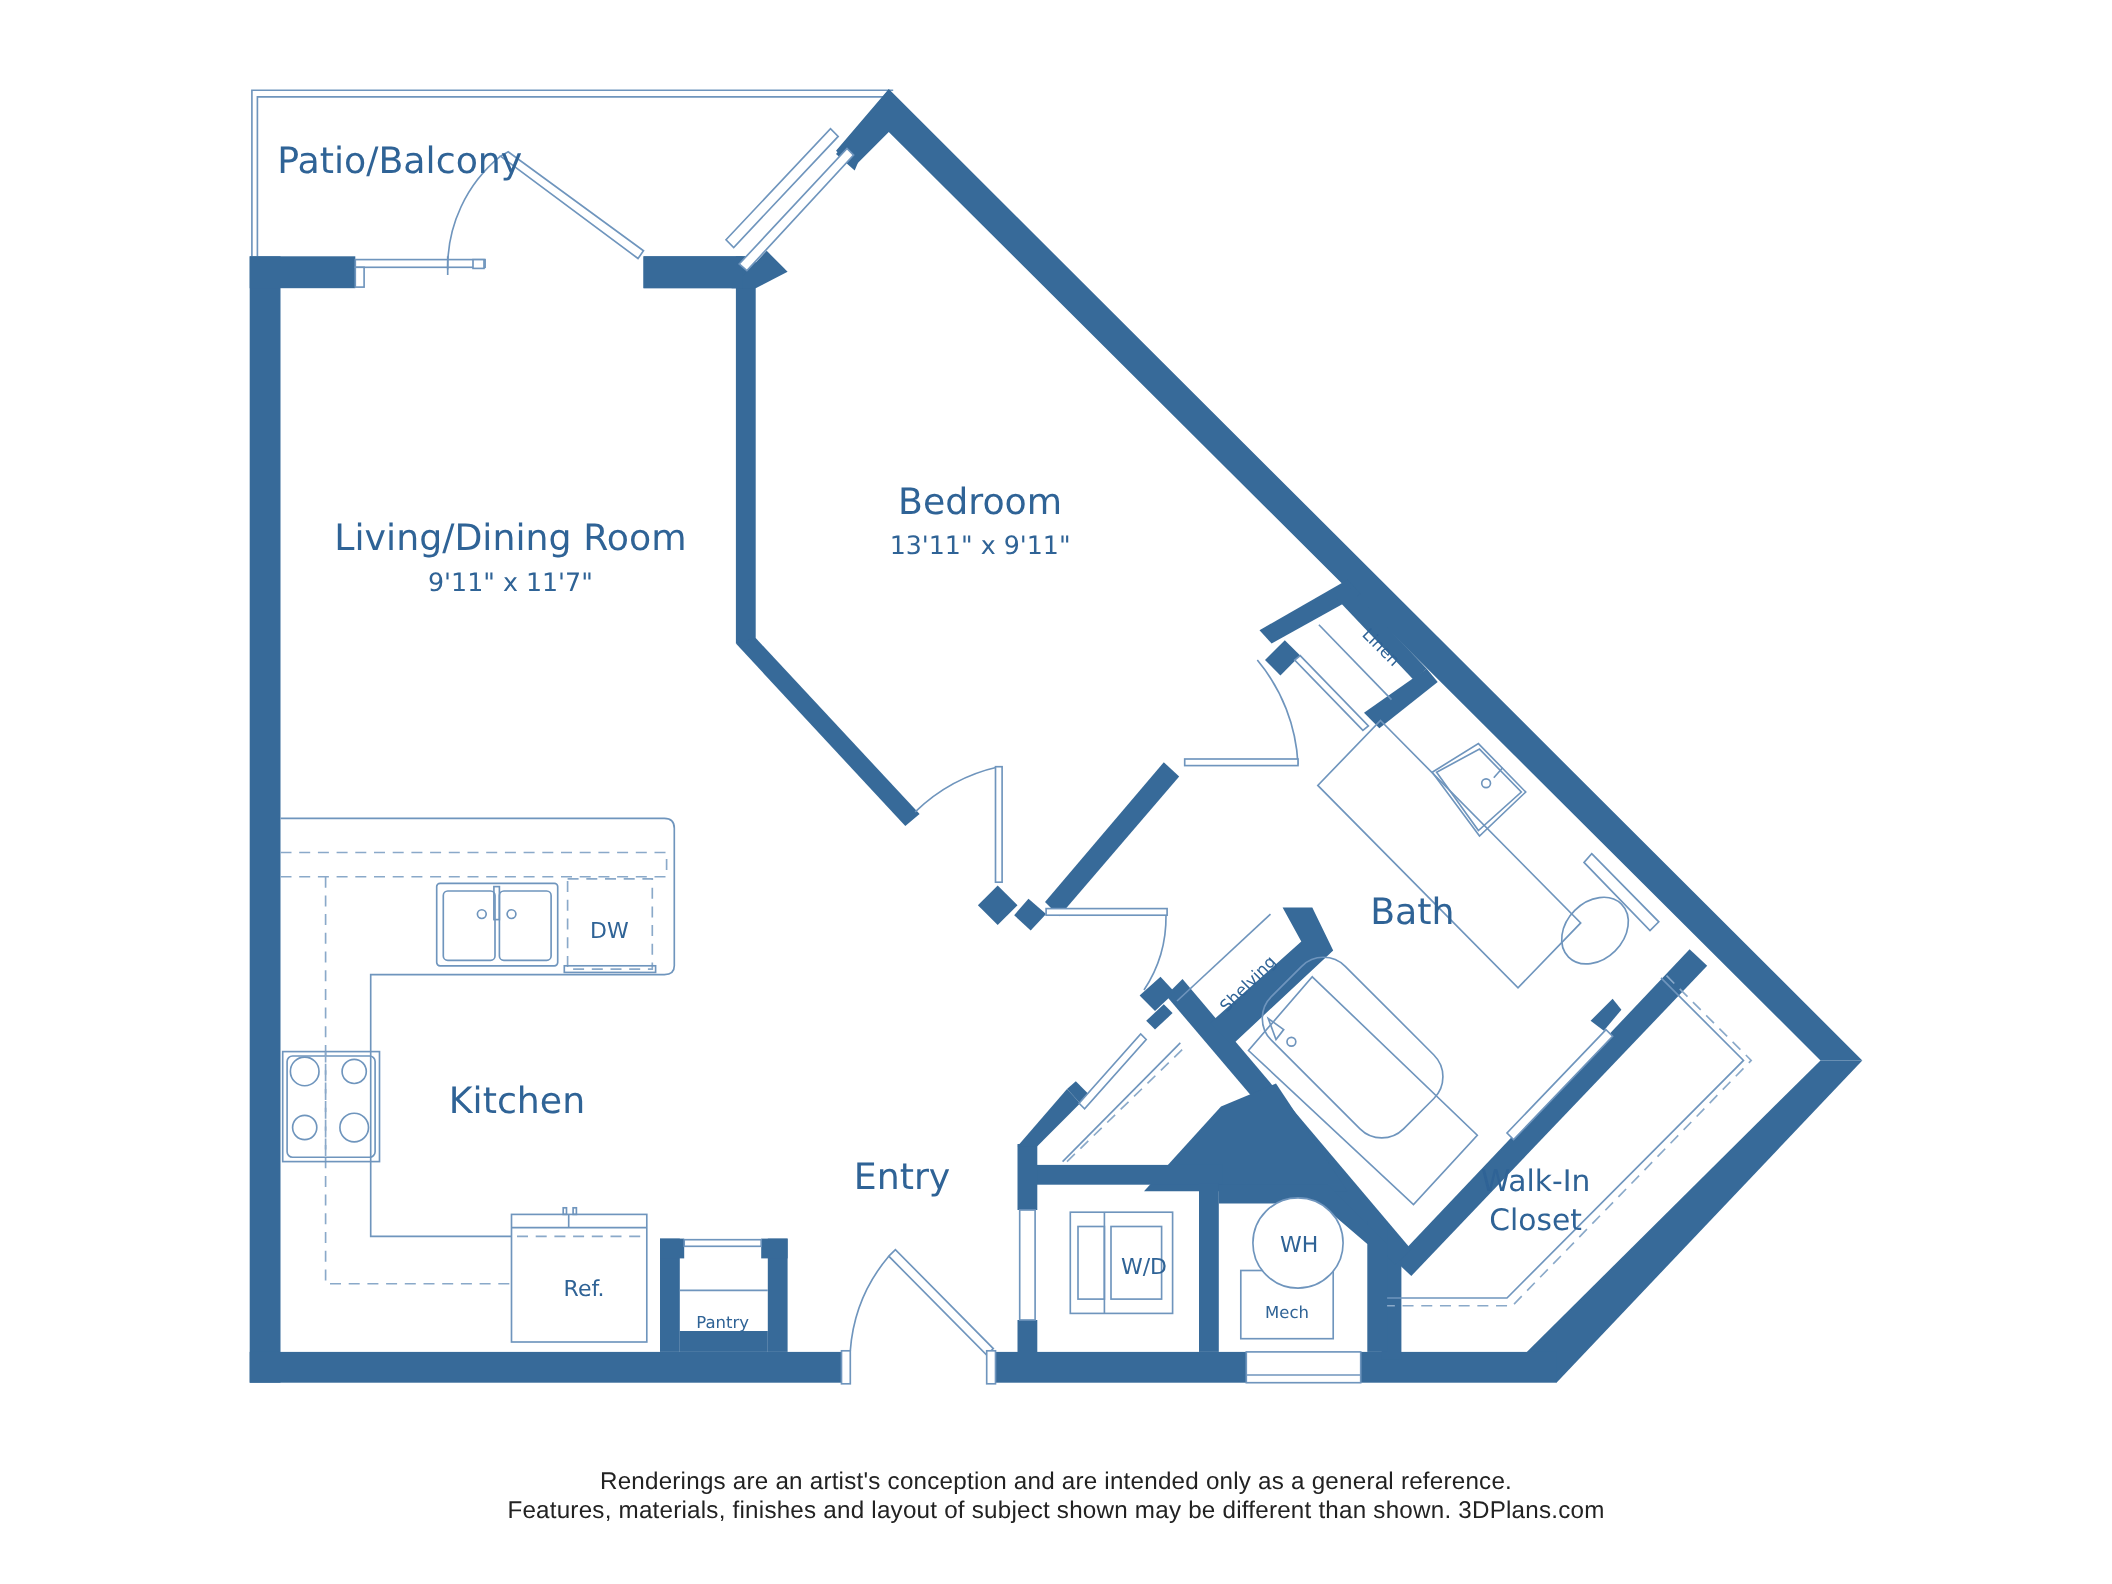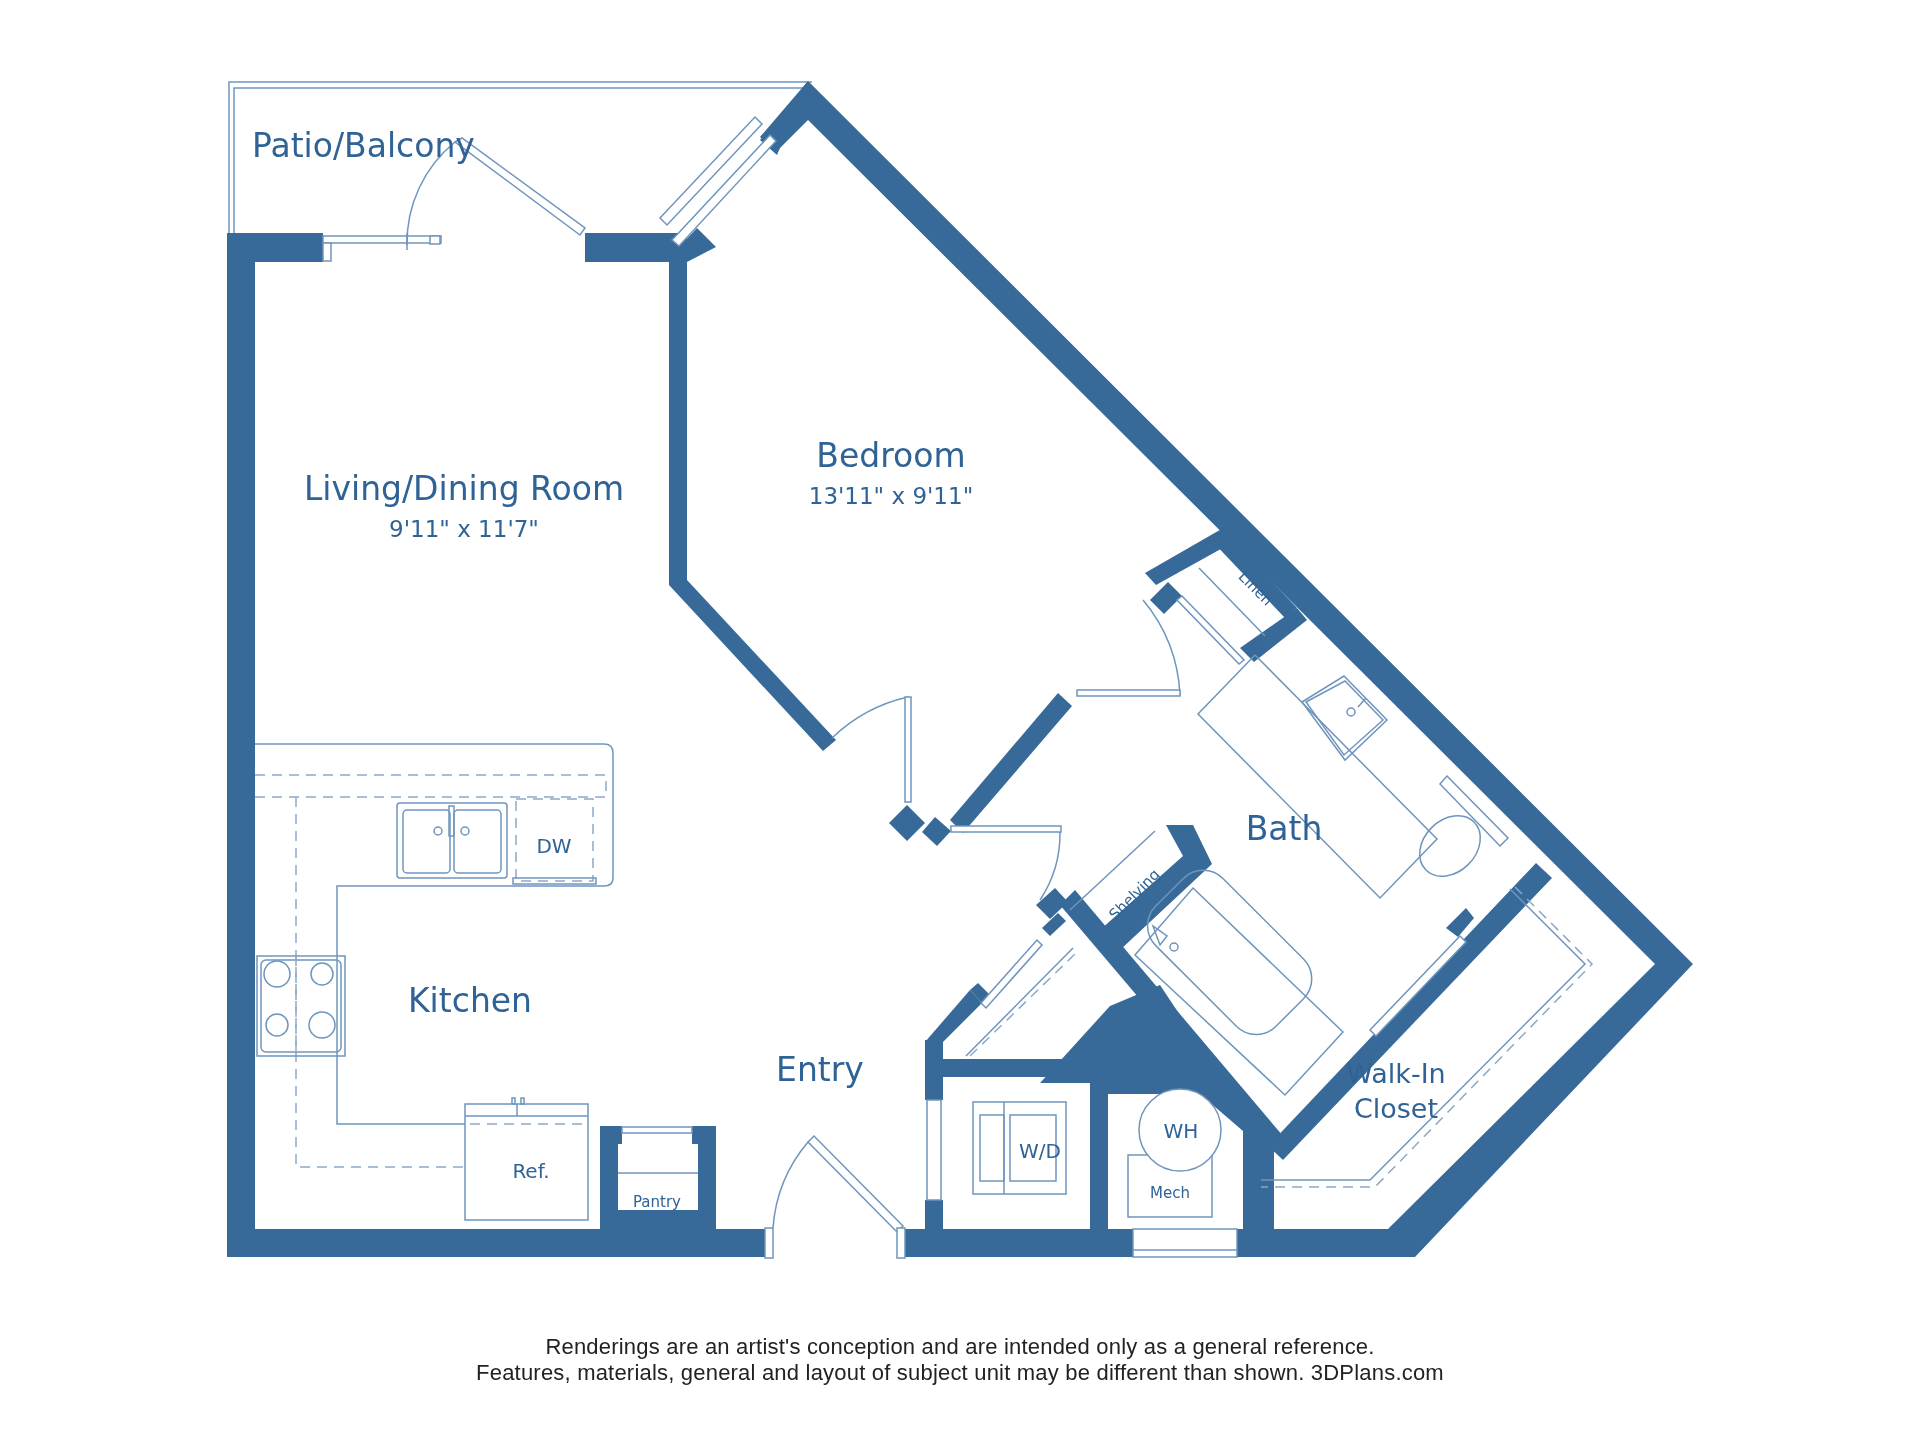--- a/index.html
+++ b/index.html
@@ -251,6 +251,6 @@
 </svg>
 
 <div id="footer-1" class="footer">Renderings are an artist's conception and are intended only as a general reference.</div>
-<div id="footer-2" class="footer">Features, materials, general and layout of subject unit may be different than shown. 3DPlans.com</div>
+<div id="footer-2" class="footer">Features, materials, finishes and layout of subject shown may be different than shown. 3DPlans.com</div>
 
 </body></html>

